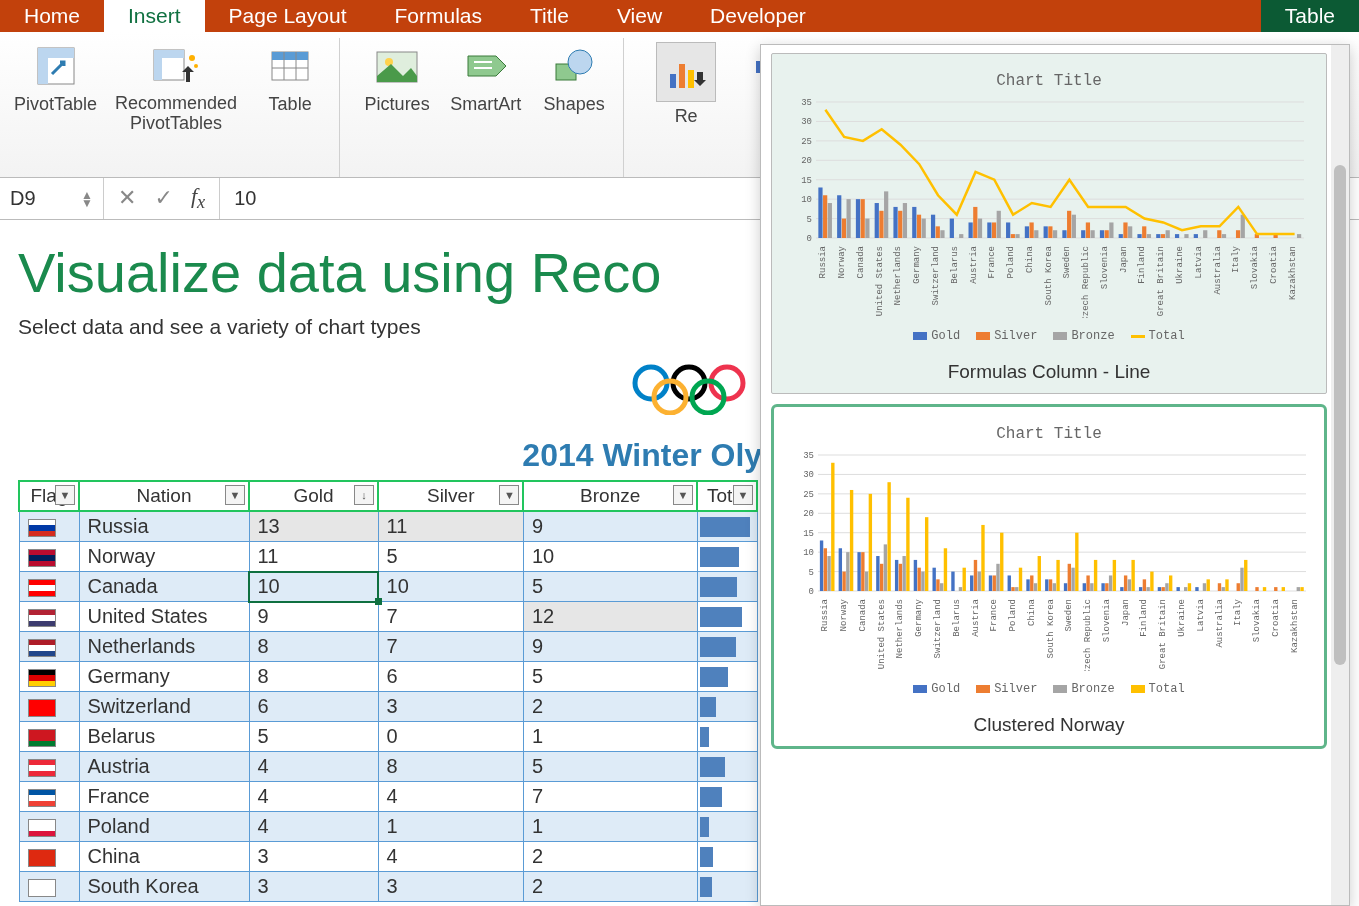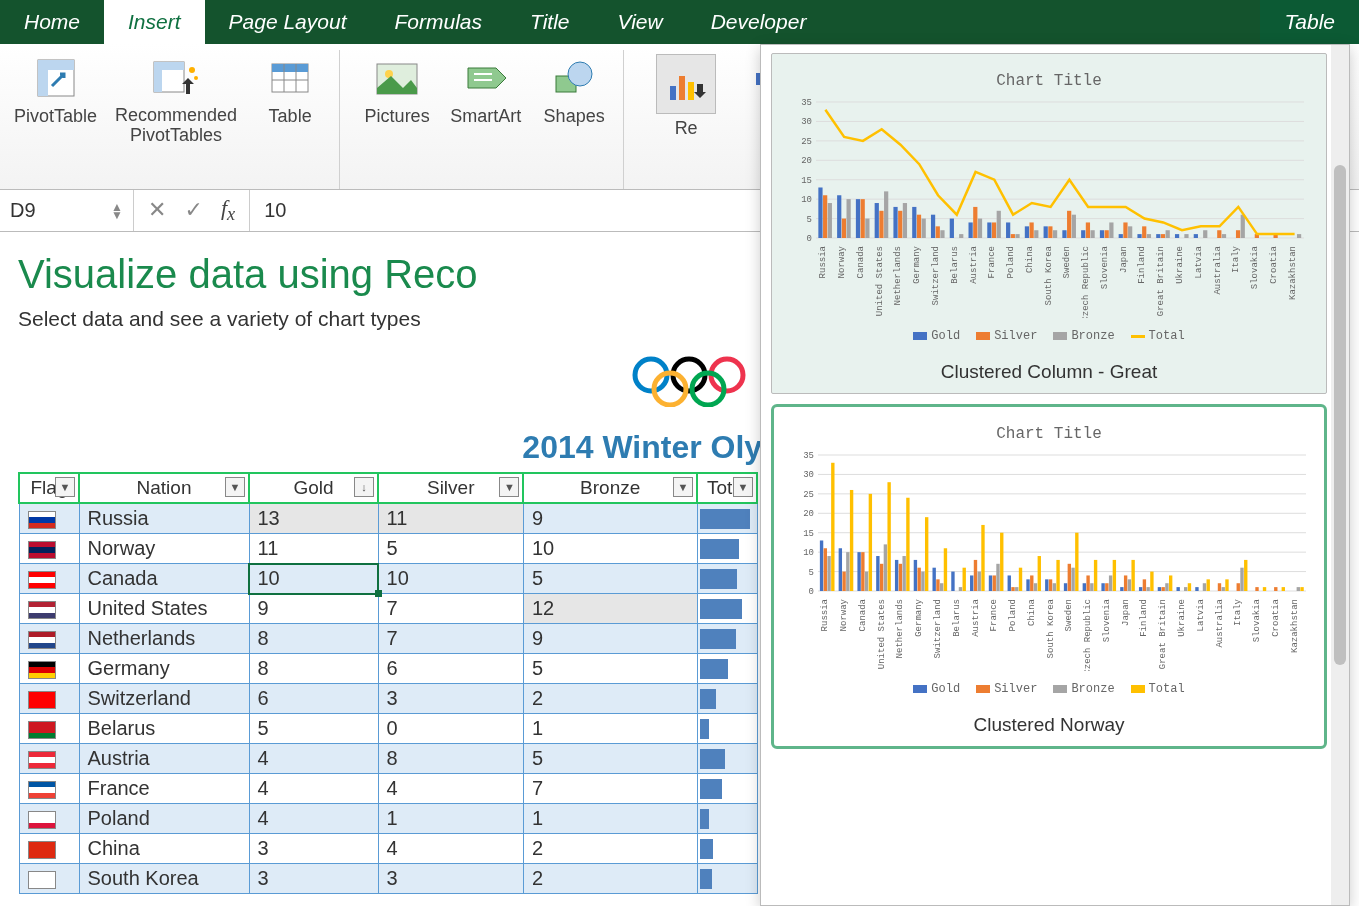--- a/index.html
+++ b/index.html
@@ -6,7 +6,7 @@
   body { font-family: "Segoe UI", Arial, sans-serif; background: #fff; color: #333; width: 1359px; height: 906px; overflow: hidden; position: relative; }
 
   
-  .tabs { display: flex; background: #14532d; height: 44px; font-style: italic; }
+  .tabs { display: flex; background: #c2410c; height: 32px; }
   .tab { padding: 0 24px; color: #fff; font-size: 21px; display: flex; align-items: center; cursor: pointer; }
   .tab.active { background: #fff; color: #0f7040; }
   .tab.table-tab { margin-left: auto; background: #0c5a34; }

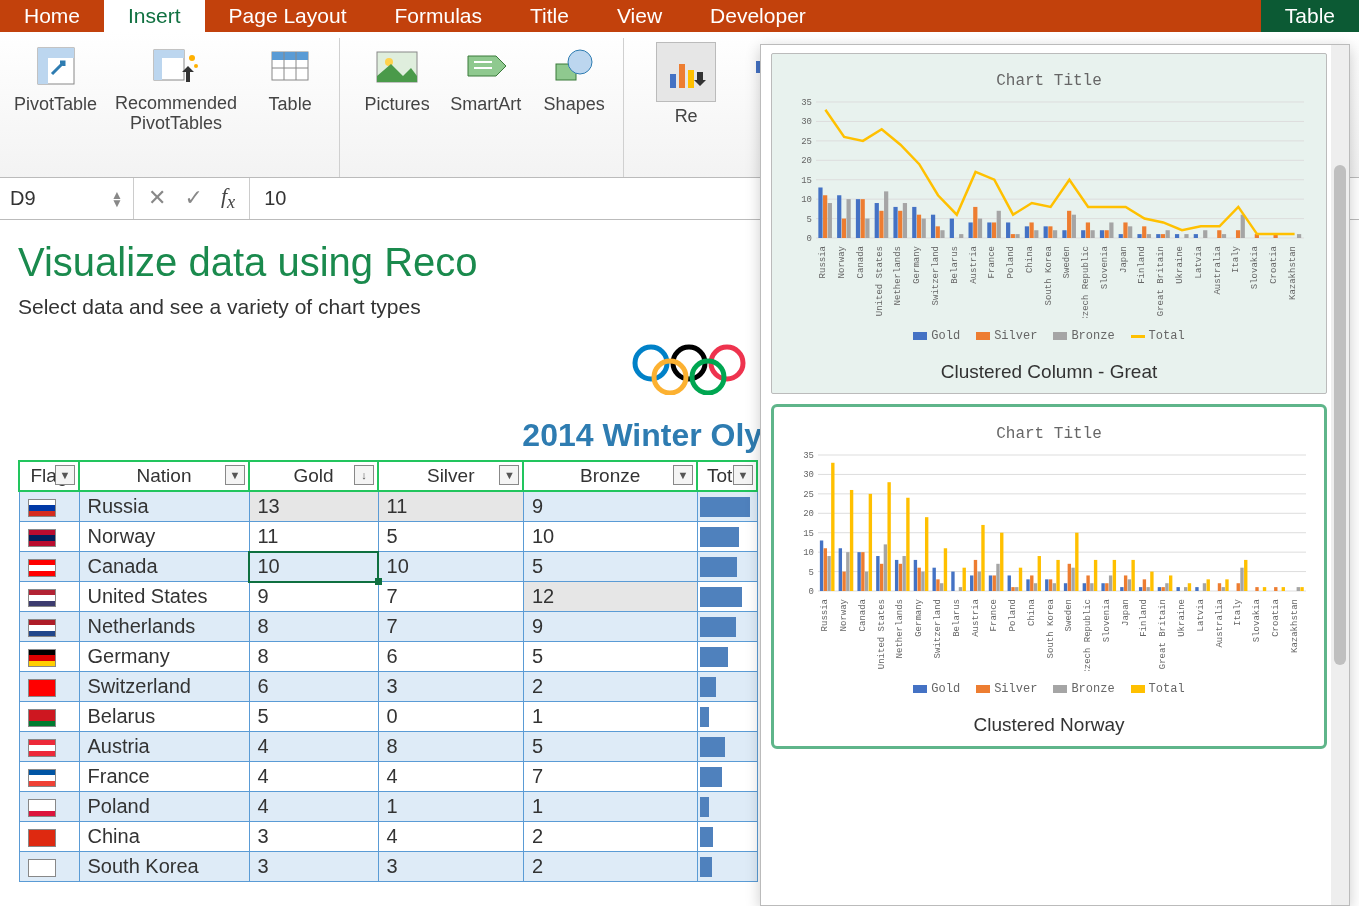--- a/index.html
+++ b/index.html
@@ -25,7 +25,7 @@
 
   
   .formula-bar { display:flex; align-items:center; height:42px; border-bottom:1px solid #bbb; background:#fff;}
-  .namebox { width:134px; padding:0 10px; font-size:20px; border-right:1px solid #ccc; display:flex; align-items:center; justify-content:space-between; height:100%;}
+  .namebox { width:104px; padding:0 10px; font-size:20px; border-right:1px solid #ccc; display:flex; align-items:center; justify-content:space-between; height:100%;}
   .stepper { font-size:12px; color:#888; line-height:8px; cursor:pointer; }
   .fbtns { display:flex; gap:18px; padding:0 14px; color:#888; font-size:22px; align-items:center;}
   .fx { font-style:italic; font-family:"Times New Roman",serif; color:#444; }

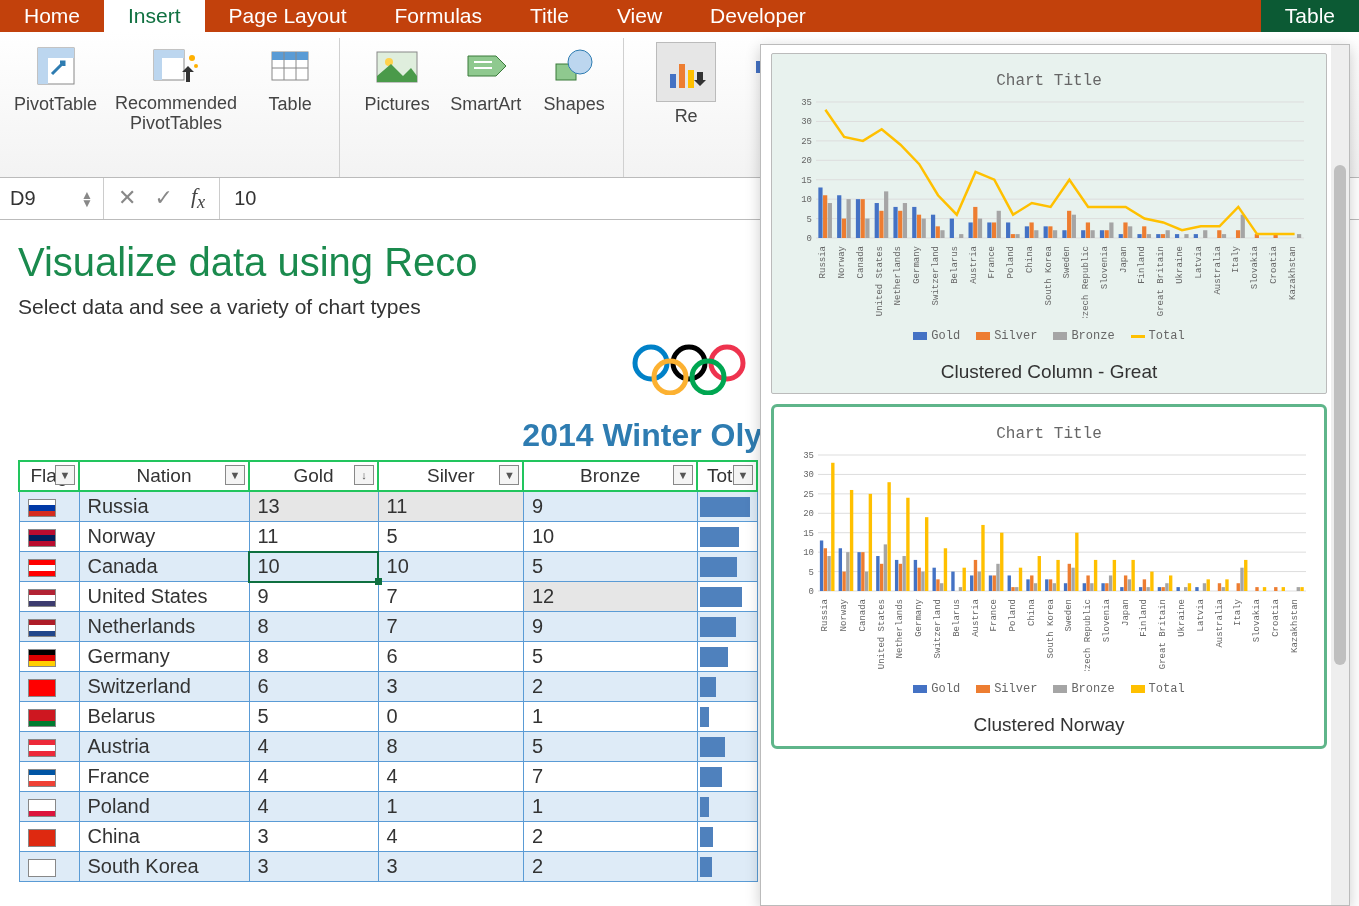--- a/index.html
+++ b/index.html
@@ -33,7 +33,7 @@
 
   
   .sheet { position:relative; padding:20px 0 0 18px; height: 674px; }
-  .title { font-size:40px; color:#1a8a4d; font-weight:400; margin-bottom:10px; }
+  .title { font-size:56px; color:#1a8a4d; font-weight:400; margin-bottom:10px; }
   .subtitle { font-size:21px; color:#333; margin-bottom:24px;}
   .oly-head { display:flex; align-items:center; gap:18px; margin-bottom:6px;flex-direction:column;}
   .oly-head .label { font-size:32px; color:#2e7cb1; font-weight:600;}

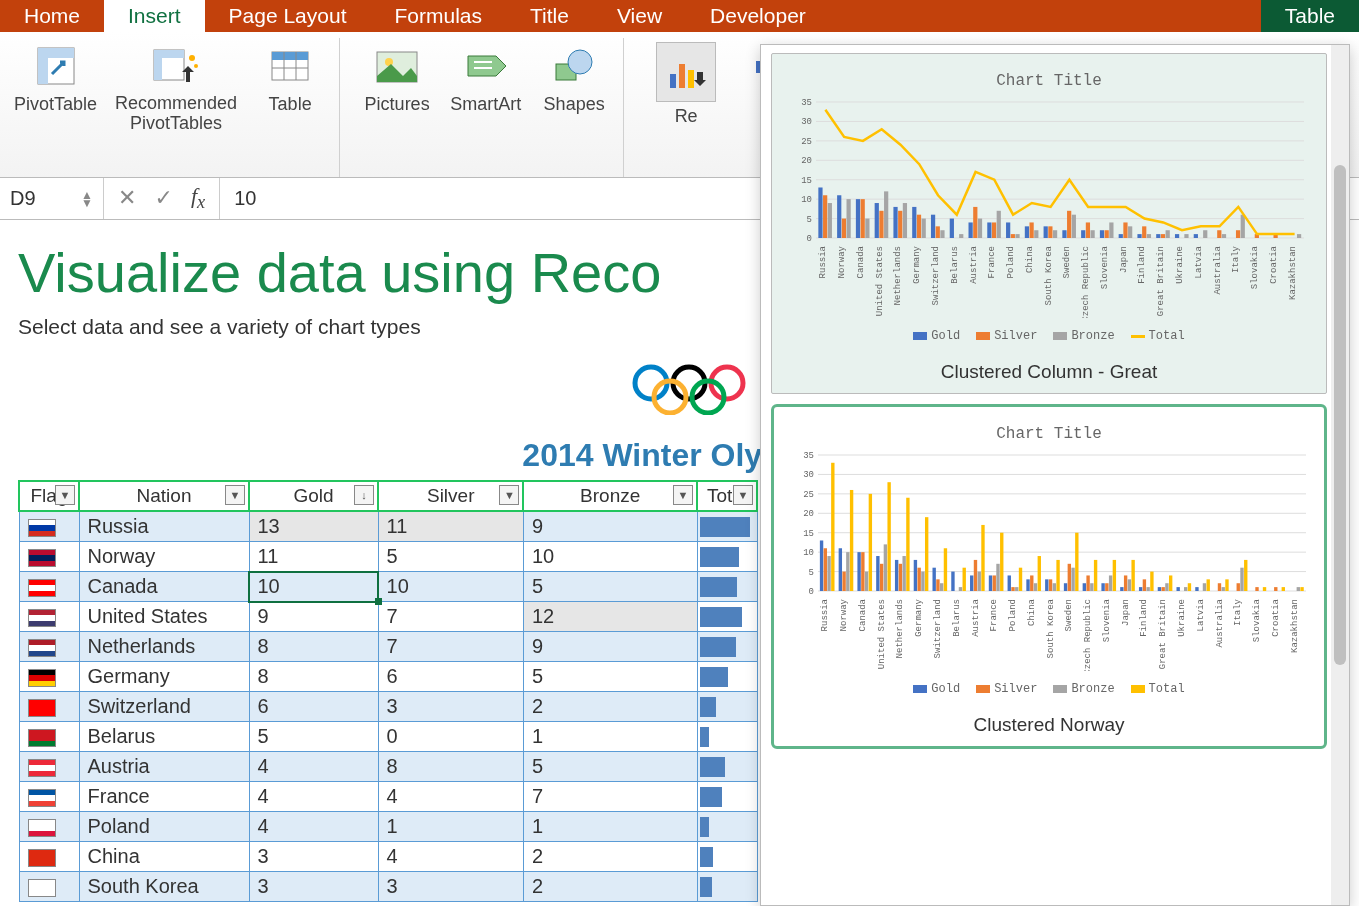--- a/index.html
+++ b/index.html
@@ -514,7 +514,7 @@
             <span class="lg"><span class="sw" style="background:none;border-top:3px solid #ffc000;height:0"></span>Total</span>
           </div>
       </div>
-      <div class="reco-label">Clustered Column - Great</div>
+      <div class="reco-label">Formulas Column - Line</div>
     </div>
     <div class="reco-card selected">
       <div class="reco-chart">

